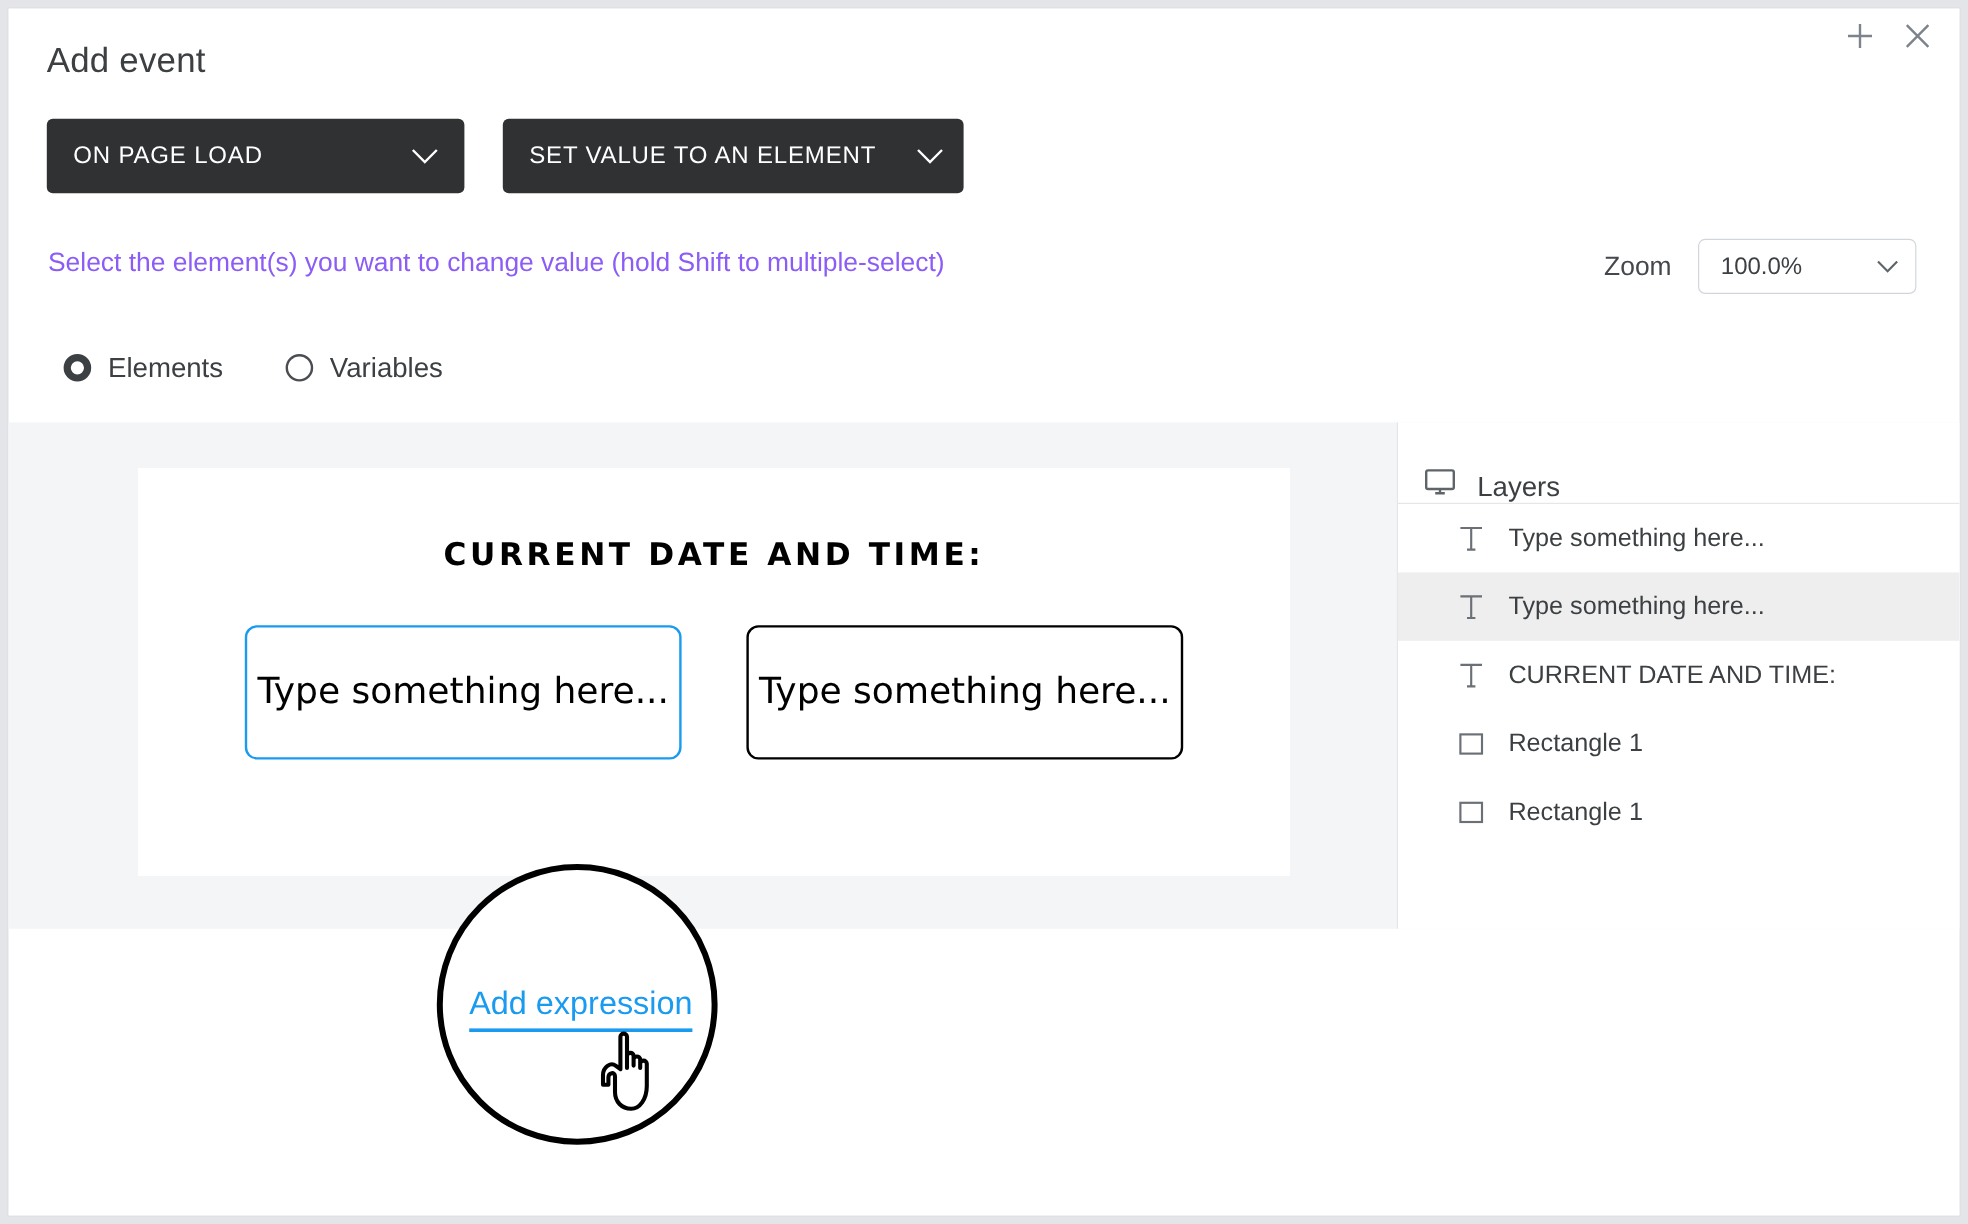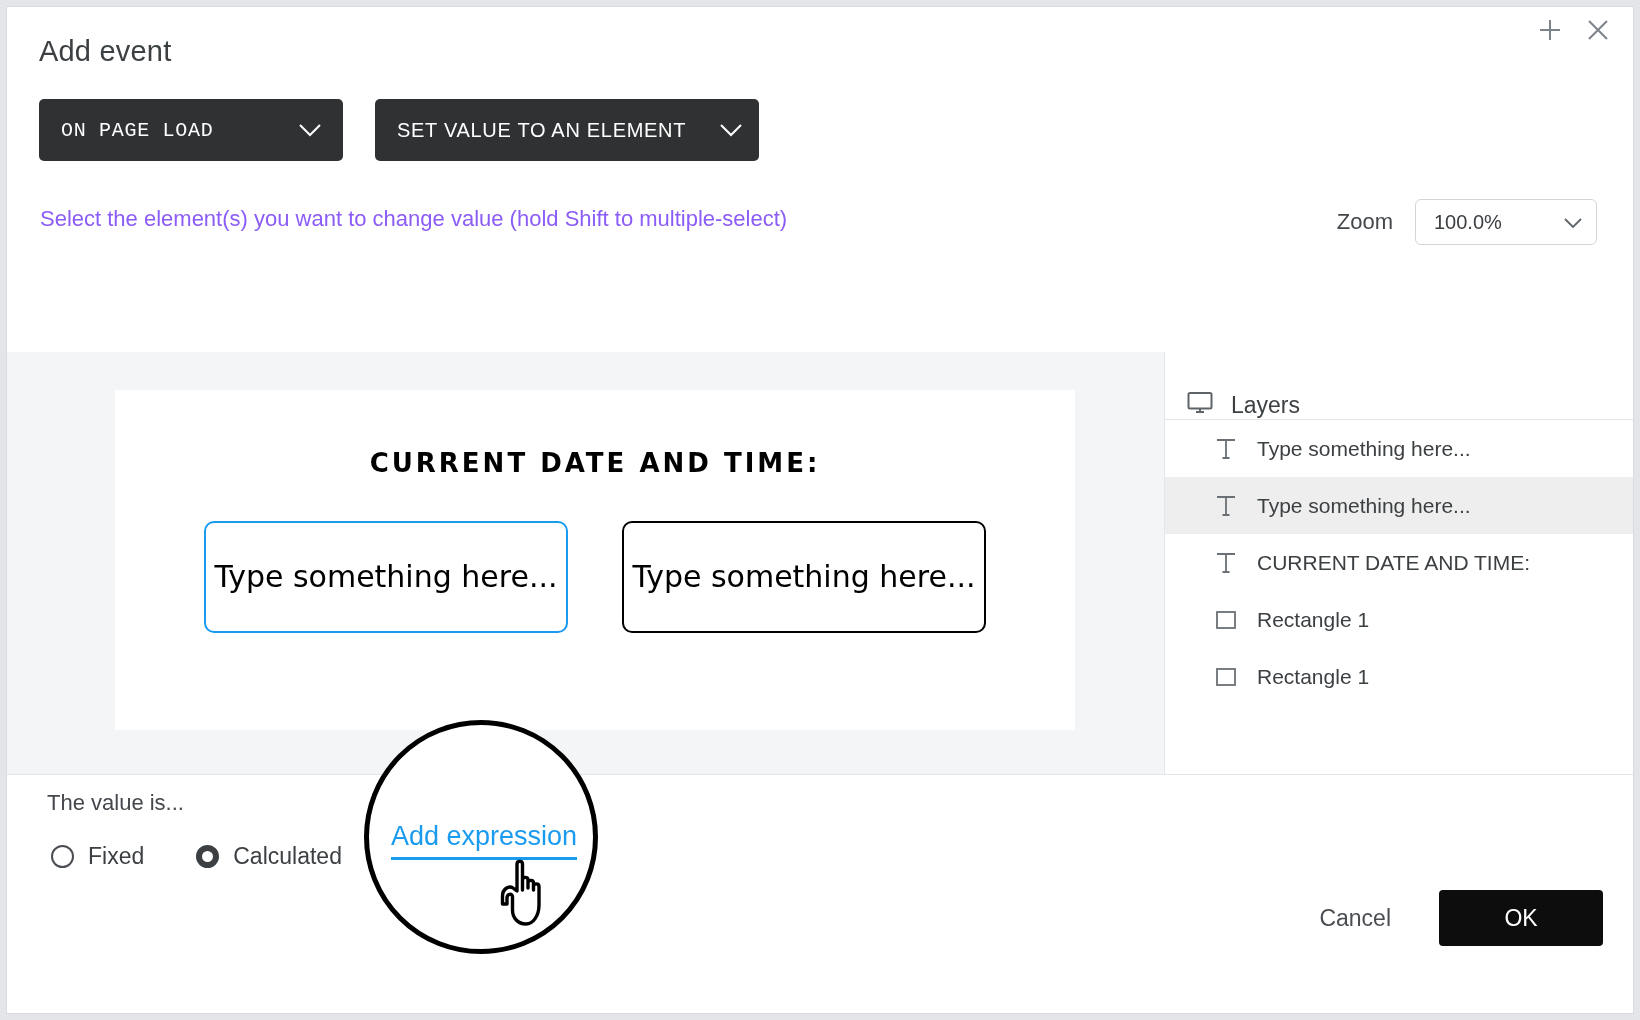--- a/index.html
+++ b/index.html
@@ -58,7 +58,7 @@
   }
   .dropdown .lbl{white-space:nowrap;}
   .dropdown .chev{margin-left:34px;display:flex;align-items:center;}
-  .dd-trigger{width:304px;font-family:Liberation Mono, monospace;}
+  .dd-trigger{width:348px;}
   .dd-action{width:384px;}
 
   

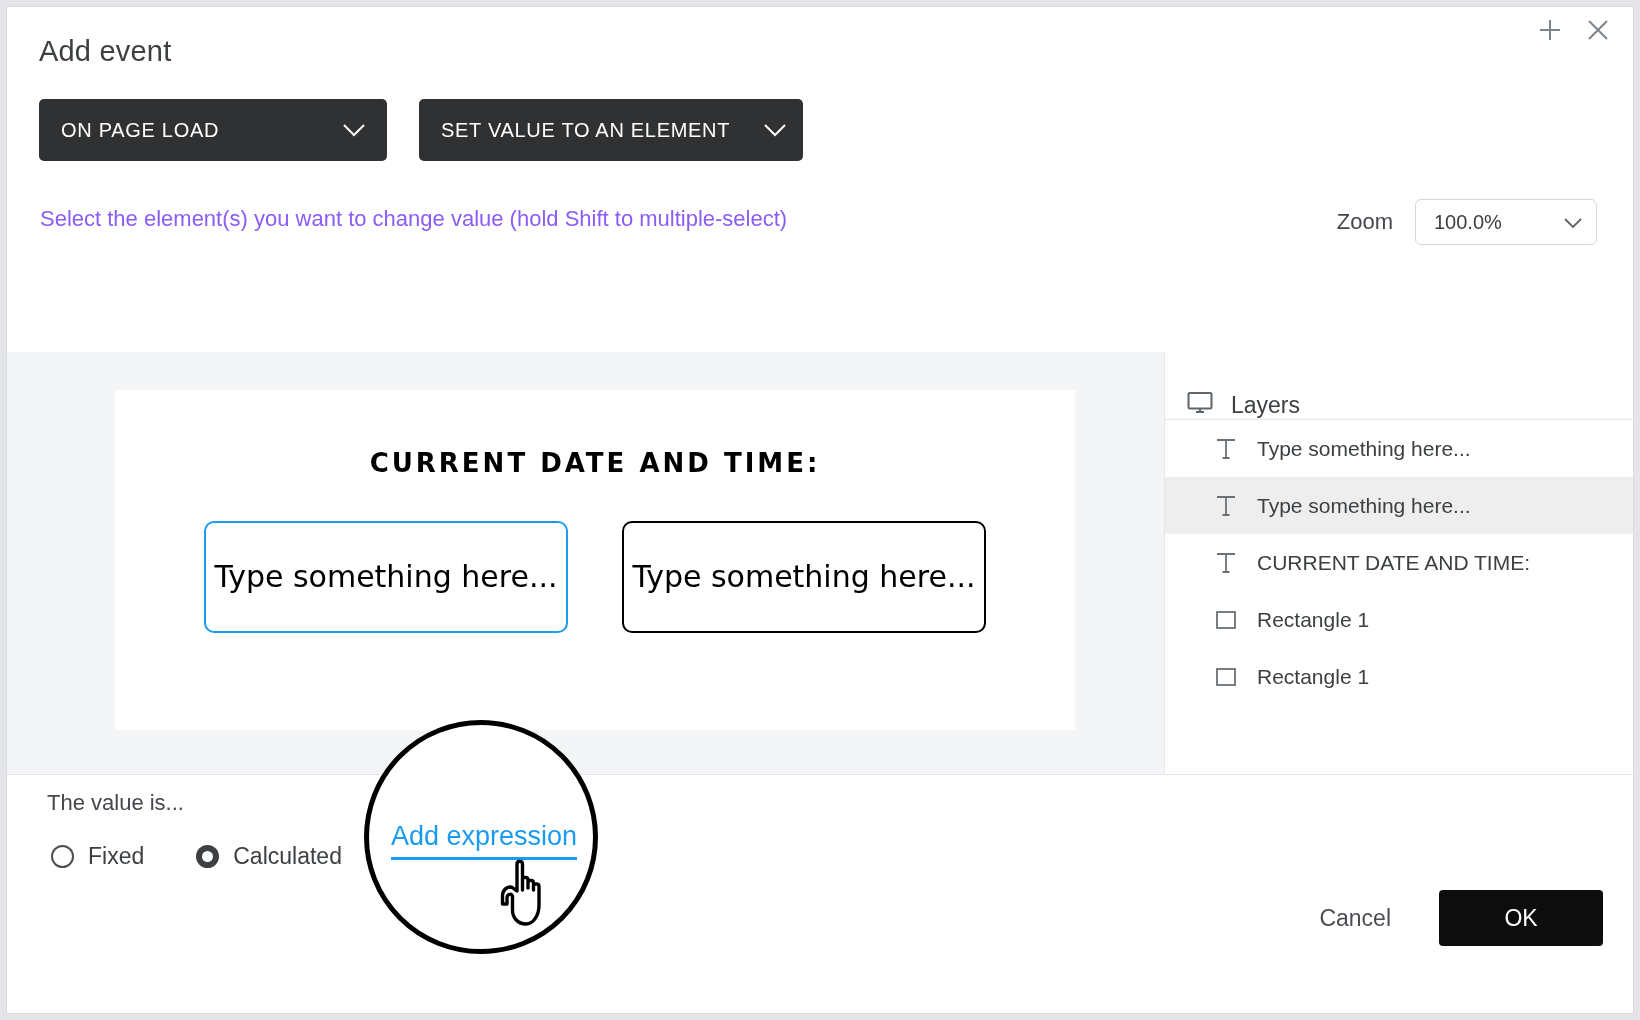--- a/index.html
+++ b/index.html
@@ -272,6 +272,16 @@
     </div>
   </div>
 
+  <div class="radio-row">
+    <div class="radio checked">
+      <span class="dot"></span>
+      <span class="txt">Elements</span>
+    </div>
+    <div class="radio">
+      <span class="dot"></span>
+      <span class="txt">Variables</span>
+    </div>
+  </div>
 
   <div class="stage">
     <div class="canvas-card">

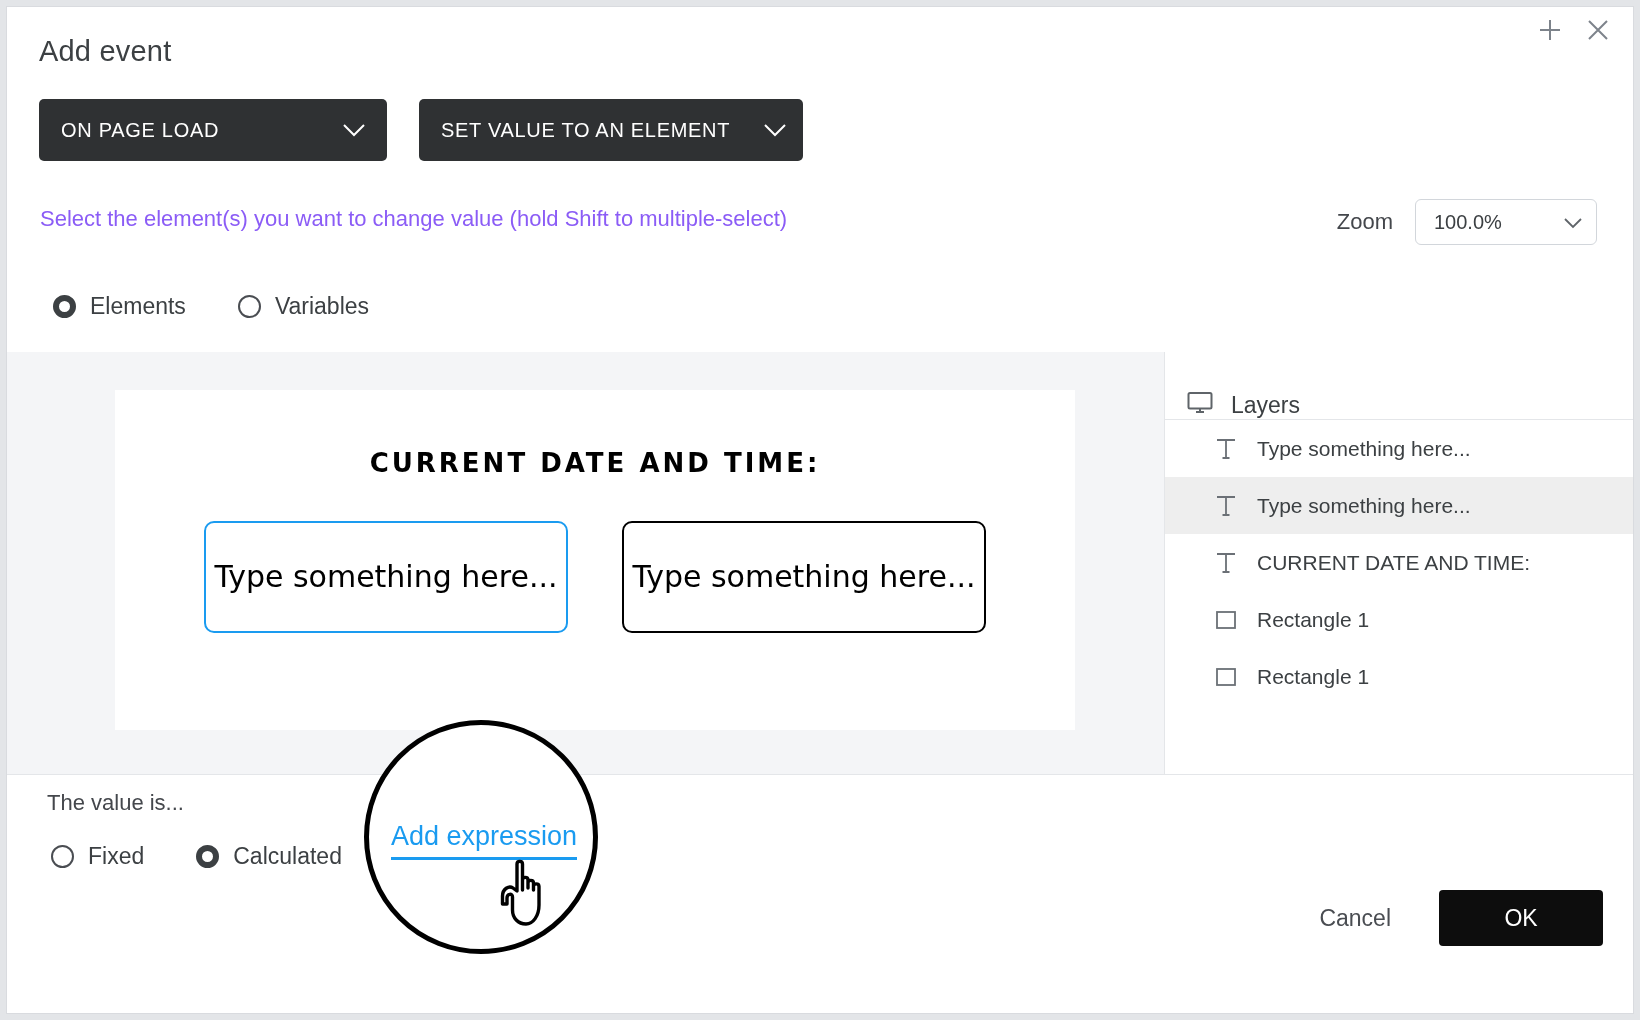--- a/index.html
+++ b/index.html
@@ -352,27 +352,6 @@
     </div>
   </div>
 
-  <div class="footer">
-    <div class="value-label">The value is...</div>
-
-    <div class="value-radios">
-      <div class="radio">
-        <span class="dot"></span>
-        <span class="txt">Fixed</span>
-      </div>
-      <div class="radio checked">
-        <span class="dot"></span>
-        <span class="txt">Calculated</span>
-      </div>
-    </div>
-
-    <div class="add-expr">Add expression</div>
-
-    <div class="footer-btns">
-      <button class="btn-cancel">Cancel</button>
-      <button class="btn-ok">OK</button>
-    </div>
-  </div>
 
   <div class="magnifier">
     <div class="mag-link">Add expression</div>

